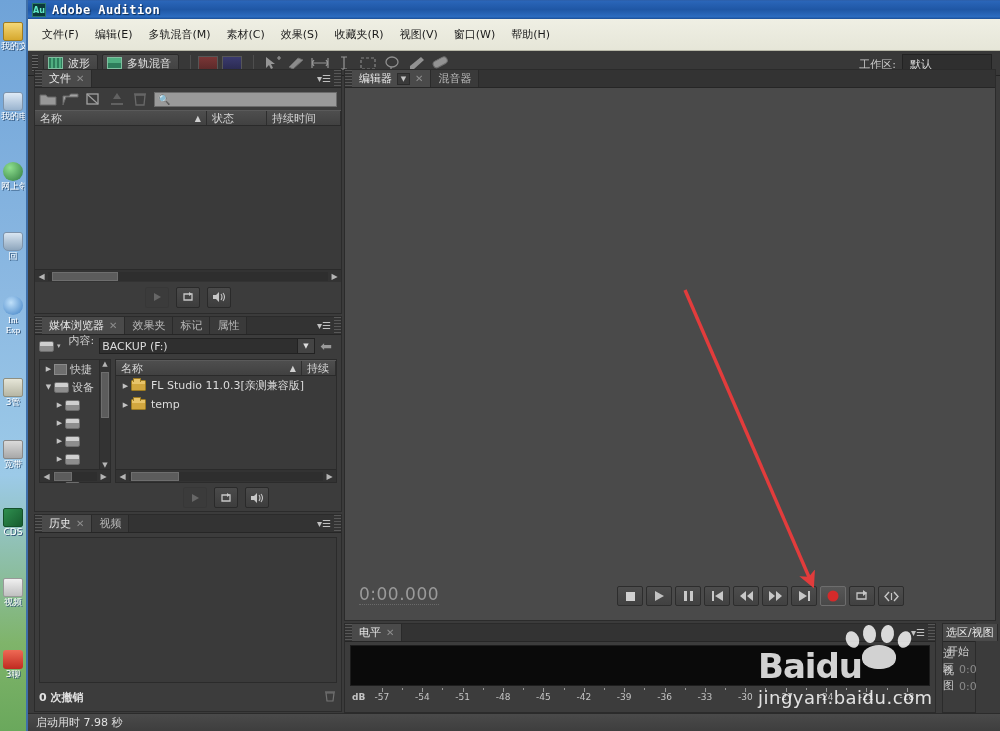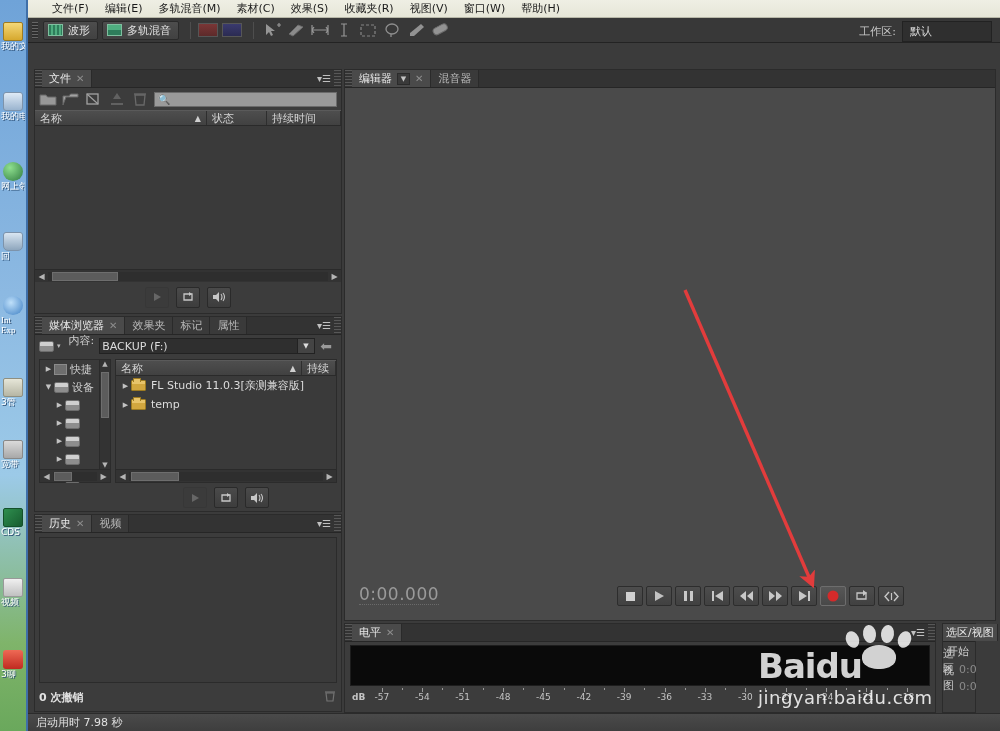--- a/index.html
+++ b/index.html
@@ -293,6 +293,10 @@
 
   <div class="app">
 
+    <div class="titlebar">
+      <div class="title-ico">Au</div>
+      <div class="title-text">Adobe Audition</div>
+    </div>
 
     <div class="menubar">
       <div class="mi">文件(F)</div>

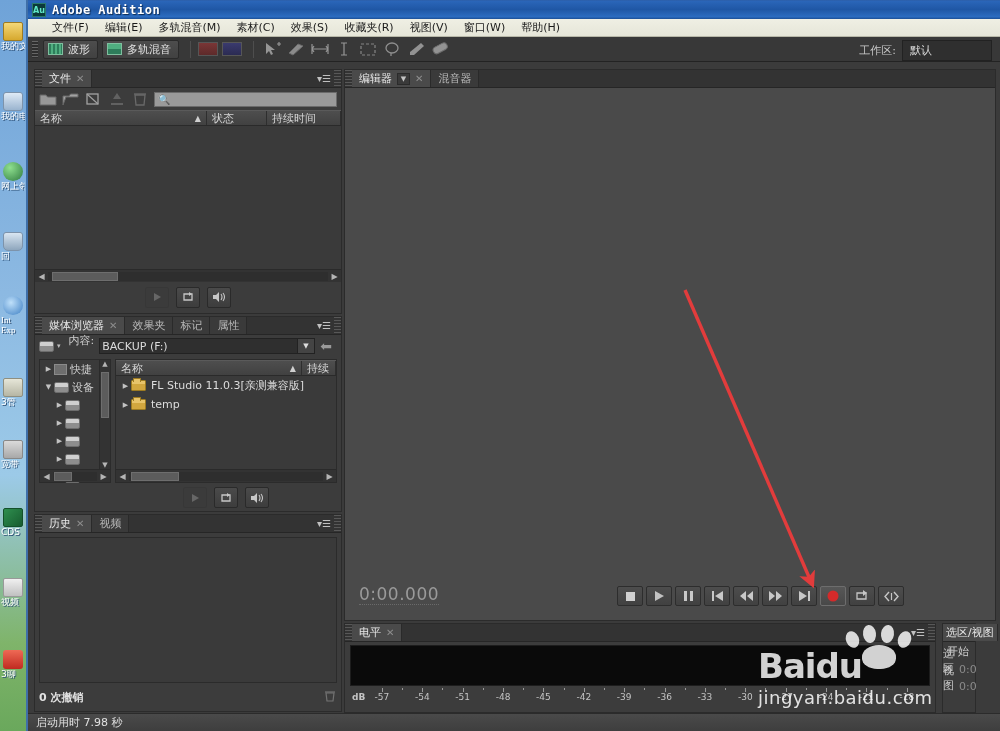--- a/index.html
+++ b/index.html
@@ -48,8 +48,8 @@
   }
 
   .menubar {
-    height: 18px; background: linear-gradient(180deg,#efefe4 0%,#e6e6d8 100%);
-    display: flex; align-items: center; padding-left: 16px;
+    height: 32px; background: linear-gradient(180deg,#efefe4 0%,#e6e6d8 100%);
+    display: flex; align-items: center; padding-left: 6px;
     border-bottom: 1px solid #b8b8a8;
   }
   .menubar .mi {

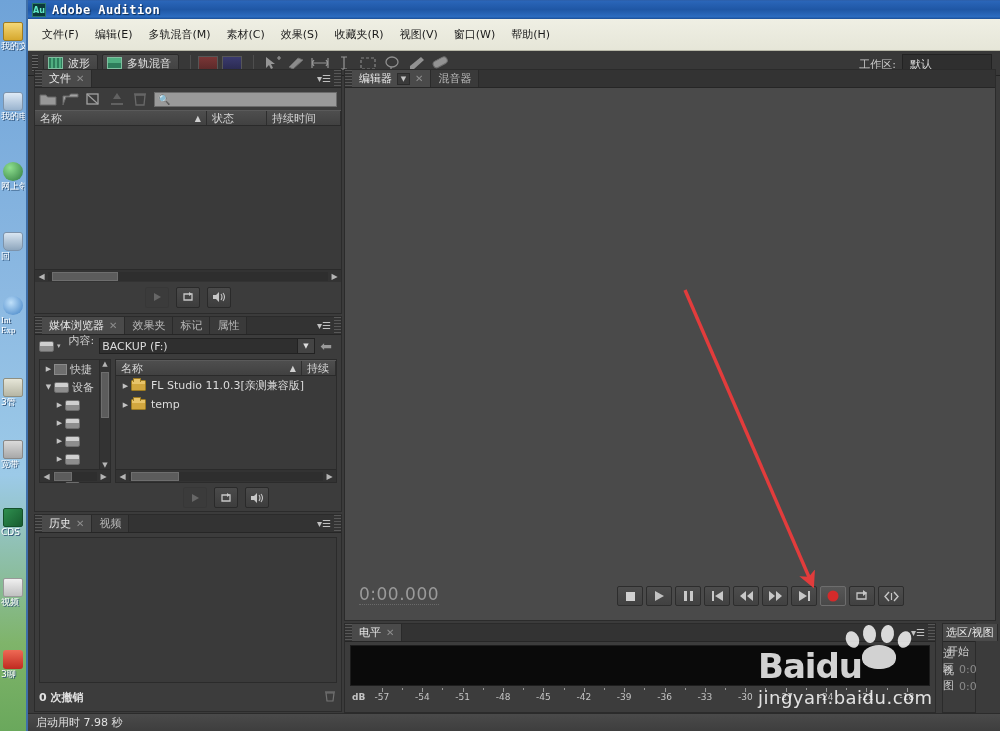--- a/index.html
+++ b/index.html
@@ -16,7 +16,7 @@
     position: absolute; left: 0; top: 0; width: 26px; height: 731px;
     background: linear-gradient(180deg,#6fa3d8 0%,#8cb9e2 40%,#9ccae8 65%,#7fb46a 88%,#6aa85c 100%);
   }
-  .dicon { position: absolute; left: 1px; width: 24px; text-align: left; }
+  .dicon { position: absolute; left: 1px; width: 24px; text-align: center; }
   .dicon .glyph {
     width: 20px; height: 19px; margin: 0 auto; display: block;
     border-radius: 2px;

